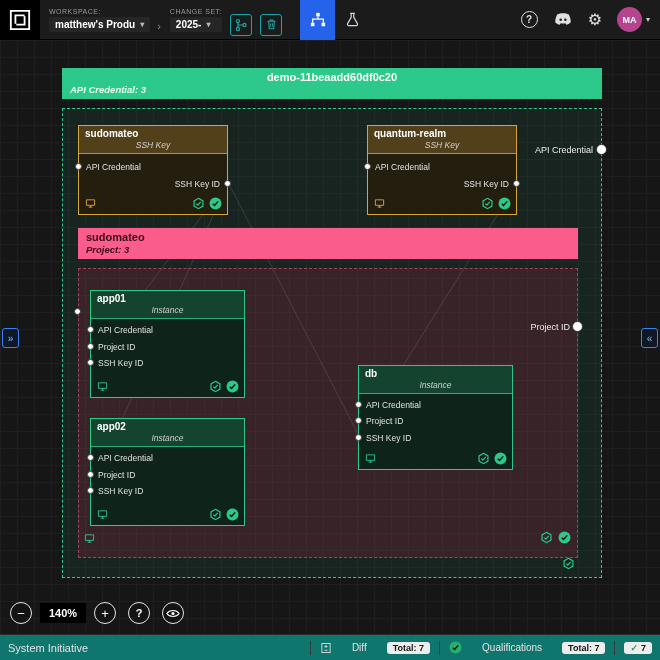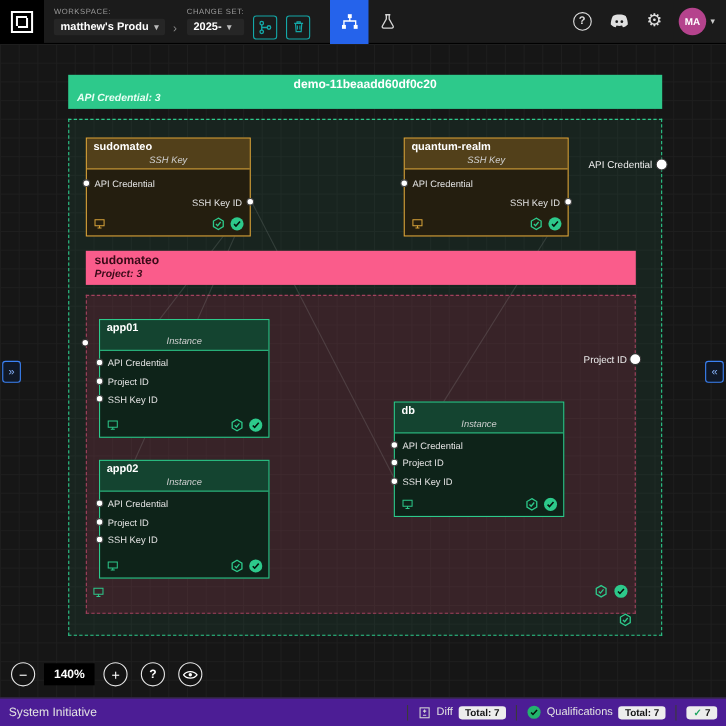--- a/index.html
+++ b/index.html
@@ -105,7 +105,7 @@
 
   
   .statusbar { position: absolute; left: 0; right: 0; bottom: 0; height: 26px;
-               background: #4c1d95; border-top: 1px solid #2b2b2b; display: flex;
+               background: #0f766e; border-top: 1px solid #2b2b2b; display: flex;
                align-items: center; padding: 0 8px; z-index: 20; }
   .sb-name { font-size: 11px; color: #e2e2e2; }
   .sb-right { margin-left: auto; display: flex; align-items: center; gap: 9px; }

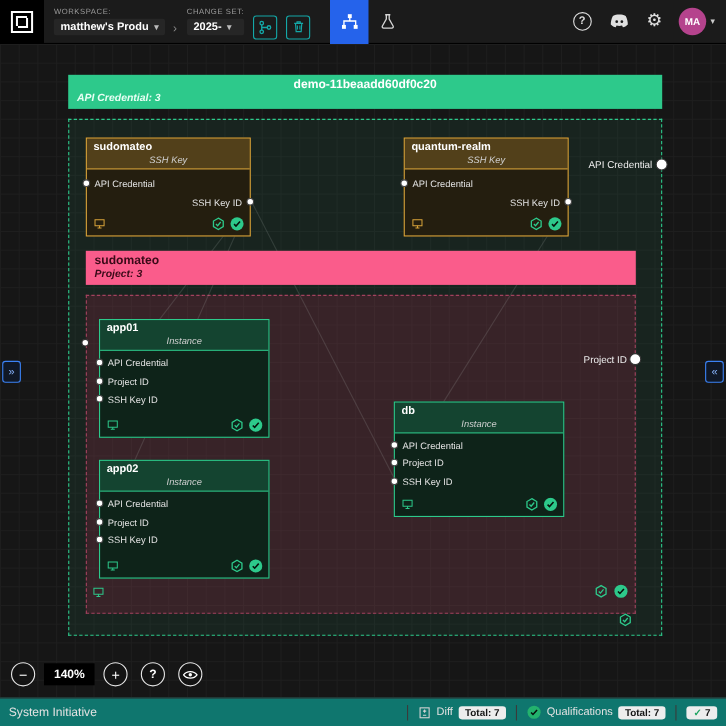--- a/index.html
+++ b/index.html
@@ -109,7 +109,7 @@
                align-items: center; padding: 0 8px; z-index: 20; }
   .sb-name { font-size: 11px; color: #e2e2e2; }
   .sb-right { margin-left: auto; display: flex; align-items: center; gap: 9px; }
-  .sb-group { display: flex; align-items: center; gap: 5px; color: #e2e2e2; font-size: 10px; }
+  .sb-group { display: flex; align-items: center; gap: 20px; color: #e2e2e2; font-size: 10px; }
   .sb-sep { width: 1px; height: 14px; background: #3a3a3a; }
   .pill { background: #ededed; color: #141414; border-radius: 3px; padding: 1px 6px;
           font-size: 9px; font-weight: bold; display: flex; align-items: center; gap: 3px; }

